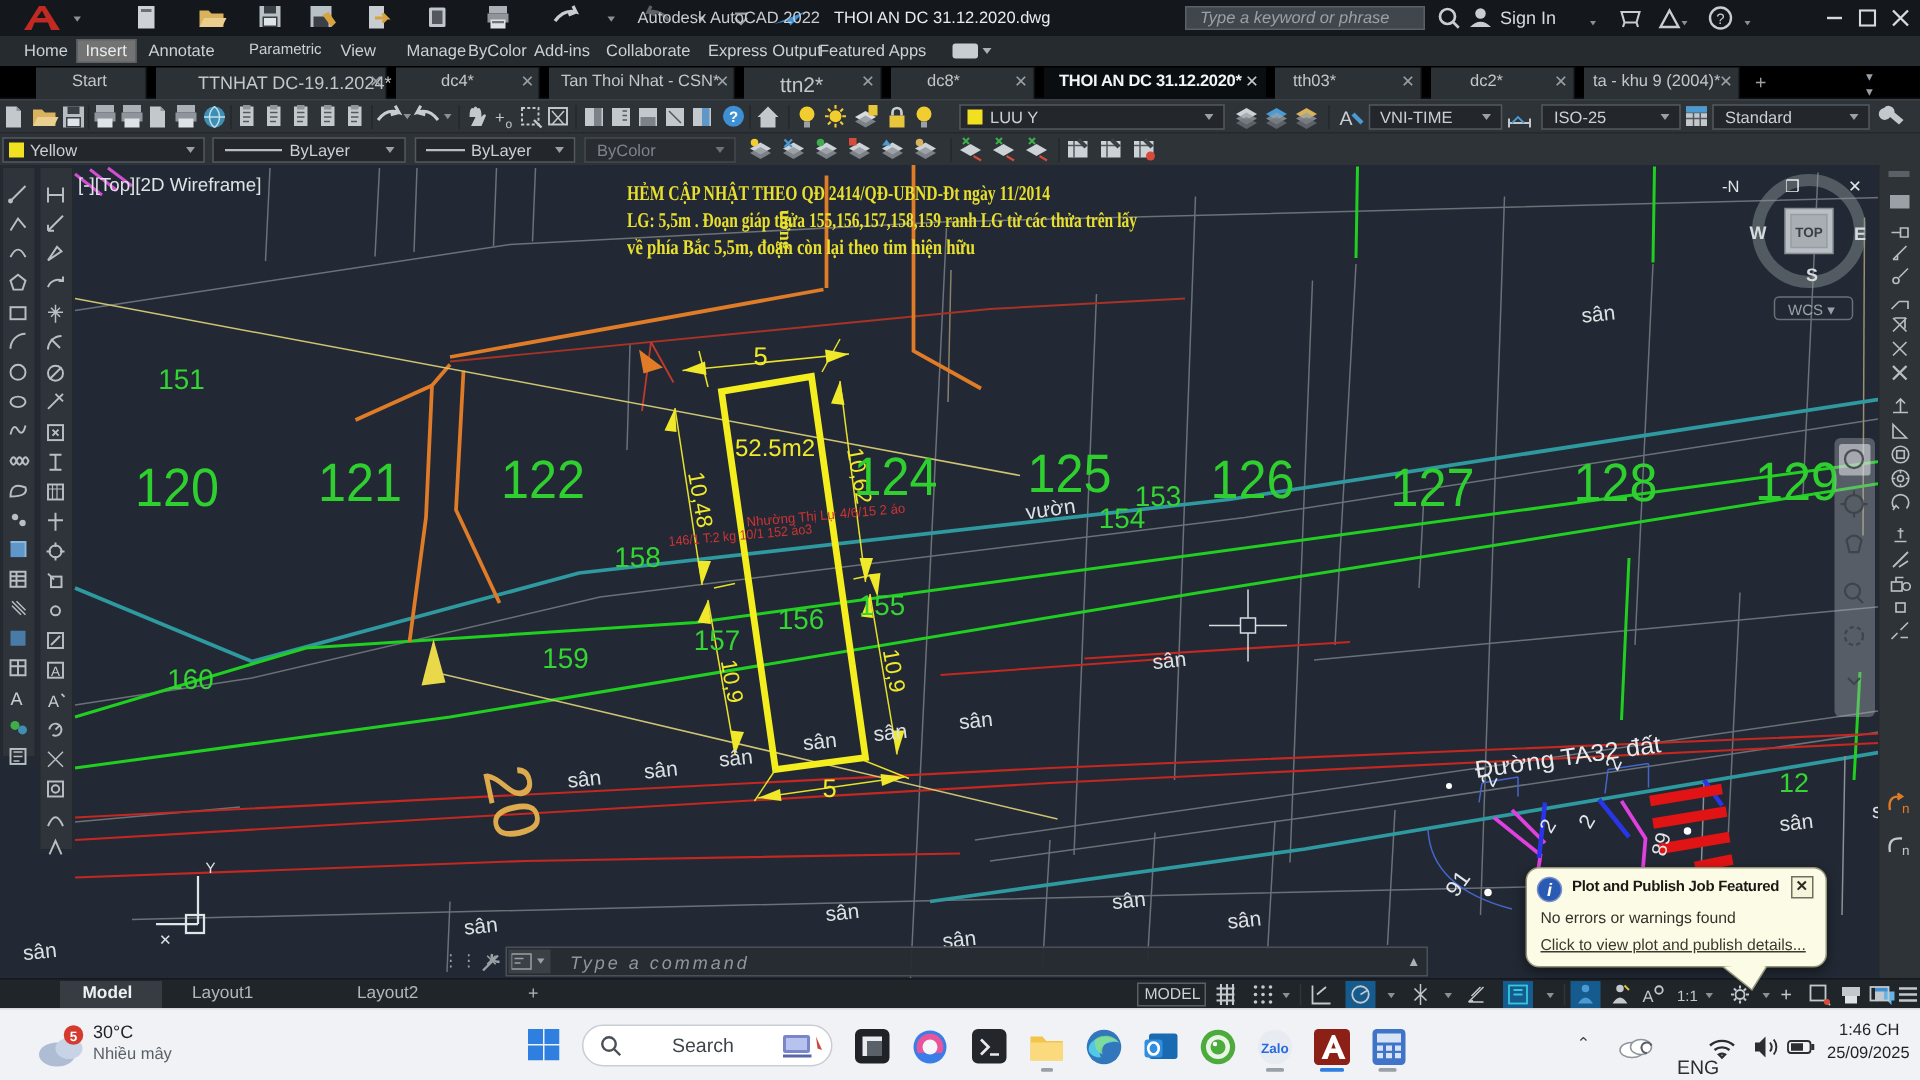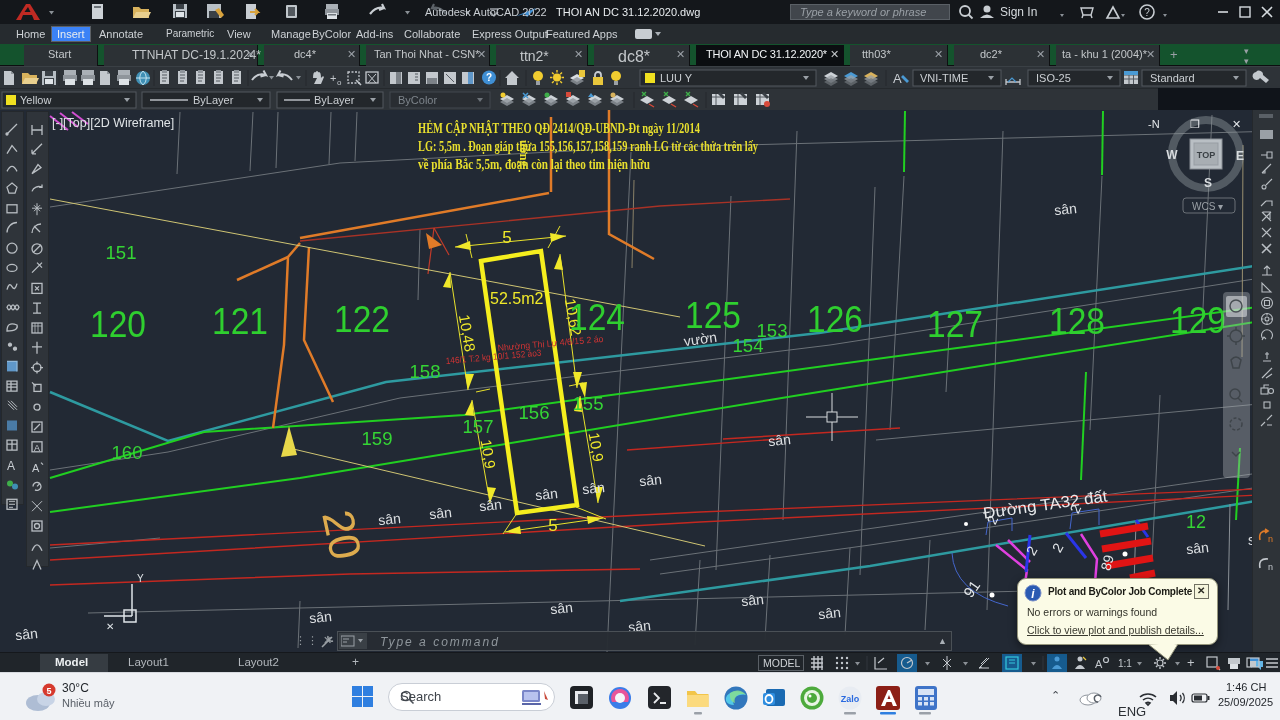--- a/index.html
+++ b/index.html
@@ -319,7 +319,7 @@
 </div>
 <div class="abs" style="left:0;top:24px;width:1280px;height:20px;background:#262b2f;z-index:2">
 <div class="tx" style="left:16px;top:4px;font-size:11px;color:#cdd1d5">Home</div>
-<div class="tx" style="left:51px;top:2px;padding:0 5px;height:16px;line-height:15px;font-size:11px;color:#e8ecef;background:#3b82f6;border:1px solid #5c6166">Insert</div>
+<div class="tx" style="left:51px;top:2px;padding:0 5px;height:16px;line-height:15px;font-size:11px;color:#e8ecef;background:#737373;border:1px solid #5c6166">Insert</div>
 <div class="tx" style="left:99px;top:4px;font-size:11px;color:#cdd1d5">Annotate</div>
 <div class="tx" style="left:166px;top:4px;font-size:10px;color:#cdd1d5">Parametric</div>
 <div class="tx" style="left:227px;top:4px;font-size:11px;color:#cdd1d5">View</div>

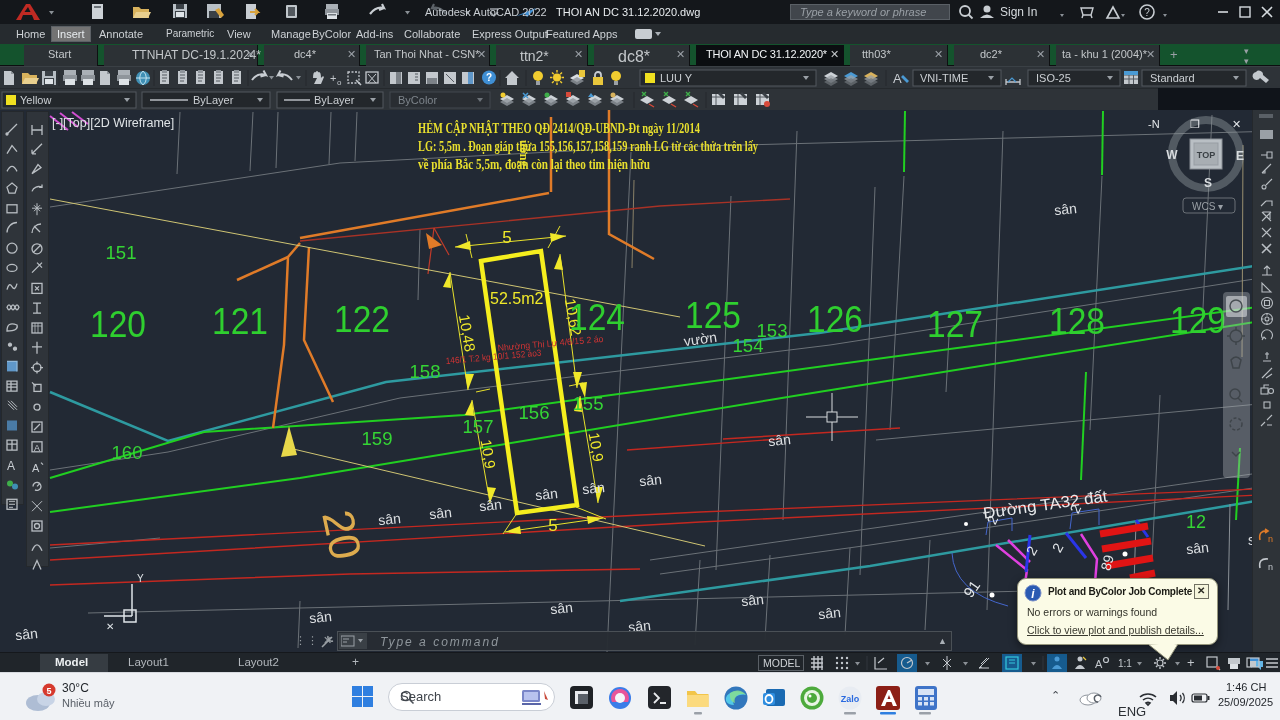--- a/index.html
+++ b/index.html
@@ -332,7 +332,7 @@
 <div class="abs" style="left:635px;top:5px;width:17px;height:10px;background:#c8cdd2;border-radius:2px"></div>
 <div class="abs" style="left:655px;top:8px;width:0;height:0;border-left:3px solid transparent;border-right:3px solid transparent;border-top:4px solid #aab0b6"></div>
 </div>
-<div class="abs" style="left:0;top:44px;width:1280px;height:22px;background:#14532d;z-index:2;border-bottom:1px solid #0c0e10">
+<div class="abs" style="left:0;top:44px;width:1280px;height:22px;background:#000000;z-index:2;border-bottom:1px solid #0c0e10">
 <div class="abs" style="left:24px;top:1px;width:74px;height:21px;background:#2c3135;border-right:1px solid #0e1012"></div>
 <div class="tx" style="left:48px;top:4px;font-size:11px;color:#c3c7ca">Start</div>
 <div class="abs" style="left:104px;top:1px;width:154px;height:21px;background:#2c3135;border-right:1px solid #0e1012"></div>

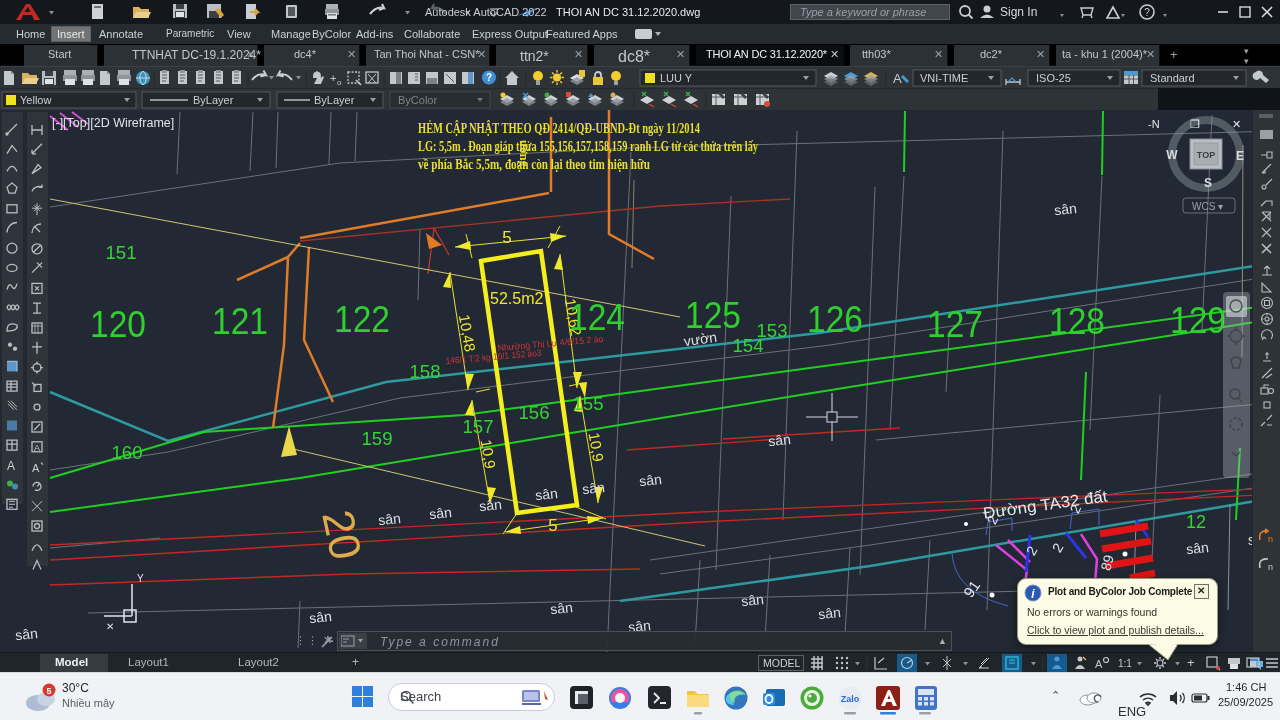--- a/index.html
+++ b/index.html
@@ -348,7 +348,7 @@
 <div class="tx" style="left:520px;top:4px;font-size:14px;color:#c3c7ca">ttn2*</div>
 <div class="tx" style="left:574px;top:4px;font-size:11px;color:#9aa0a6">✕</div>
 <div class="abs" style="left:594px;top:1px;width:96px;height:21px;background:#2c3135;border-right:1px solid #0e1012"></div>
-<div class="tx" style="left:618px;top:4px;font-size:16px;color:#c3c7ca">dc8*</div>
+<div class="tx" style="left:618px;top:4px;font-size:11px;color:#c3c7ca">dc8*</div>
 <div class="tx" style="left:676px;top:4px;font-size:11px;color:#9aa0a6">✕</div>
 <div class="abs" style="left:696px;top:1px;width:148px;height:21px;background:#0b0e11"></div>
 <div class="tx" style="left:706px;top:4px;font-size:11px;font-weight:normal;color:#f2f5f7;letter-spacing:-0.2px">THOI AN DC 31.12.2020*</div>

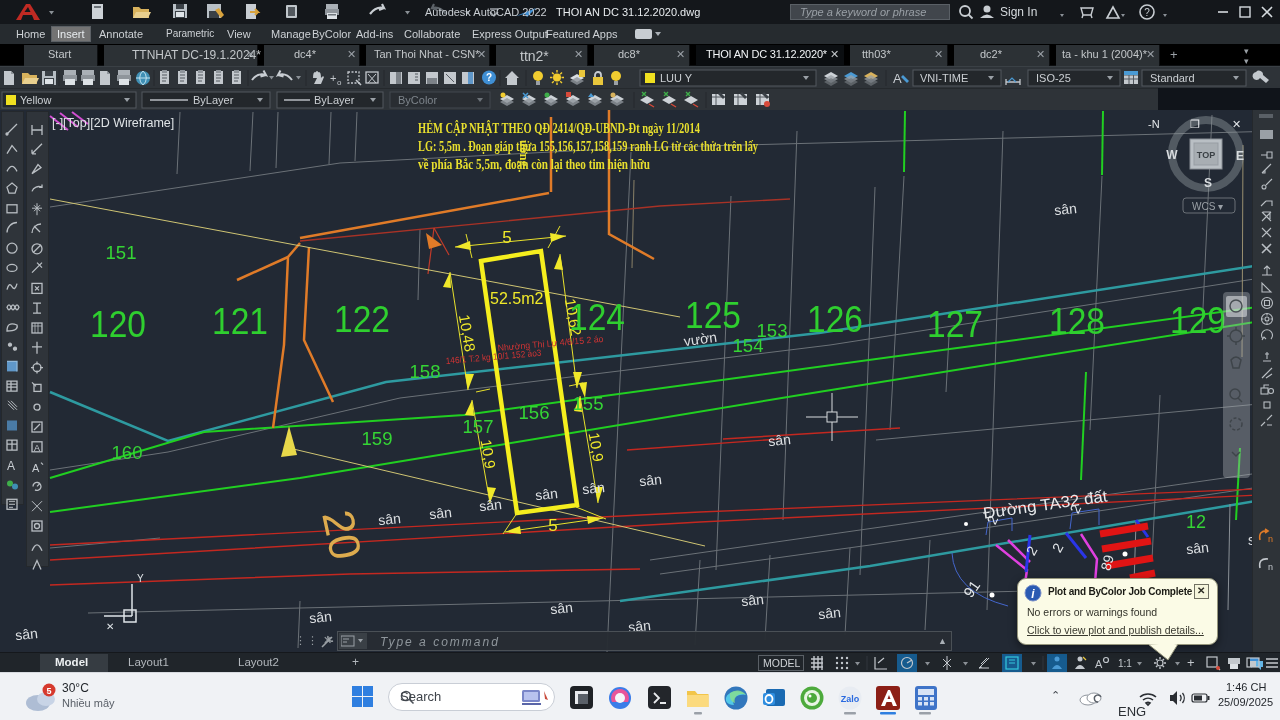--- a/index.html
+++ b/index.html
@@ -351,7 +351,7 @@
 <div class="tx" style="left:618px;top:4px;font-size:11px;color:#c3c7ca">dc8*</div>
 <div class="tx" style="left:676px;top:4px;font-size:11px;color:#9aa0a6">✕</div>
 <div class="abs" style="left:696px;top:1px;width:148px;height:21px;background:#0b0e11"></div>
-<div class="tx" style="left:706px;top:4px;font-size:11px;font-weight:normal;color:#f2f5f7;letter-spacing:-0.2px">THOI AN DC 31.12.2020*</div>
+<div class="tx" style="left:706px;top:4px;font-size:11px;font-weight:bold;color:#f2f5f7;letter-spacing:-0.2px">THOI AN DC 31.12.2020*</div>
 <div class="tx" style="left:830px;top:4px;font-size:11px;color:#c3c7ca">✕</div>
 <div class="abs" style="left:850px;top:1px;width:98px;height:21px;background:#2c3135;border-right:1px solid #0e1012"></div>
 <div class="tx" style="left:862px;top:4px;font-size:11px;color:#c3c7ca">tth03*</div>

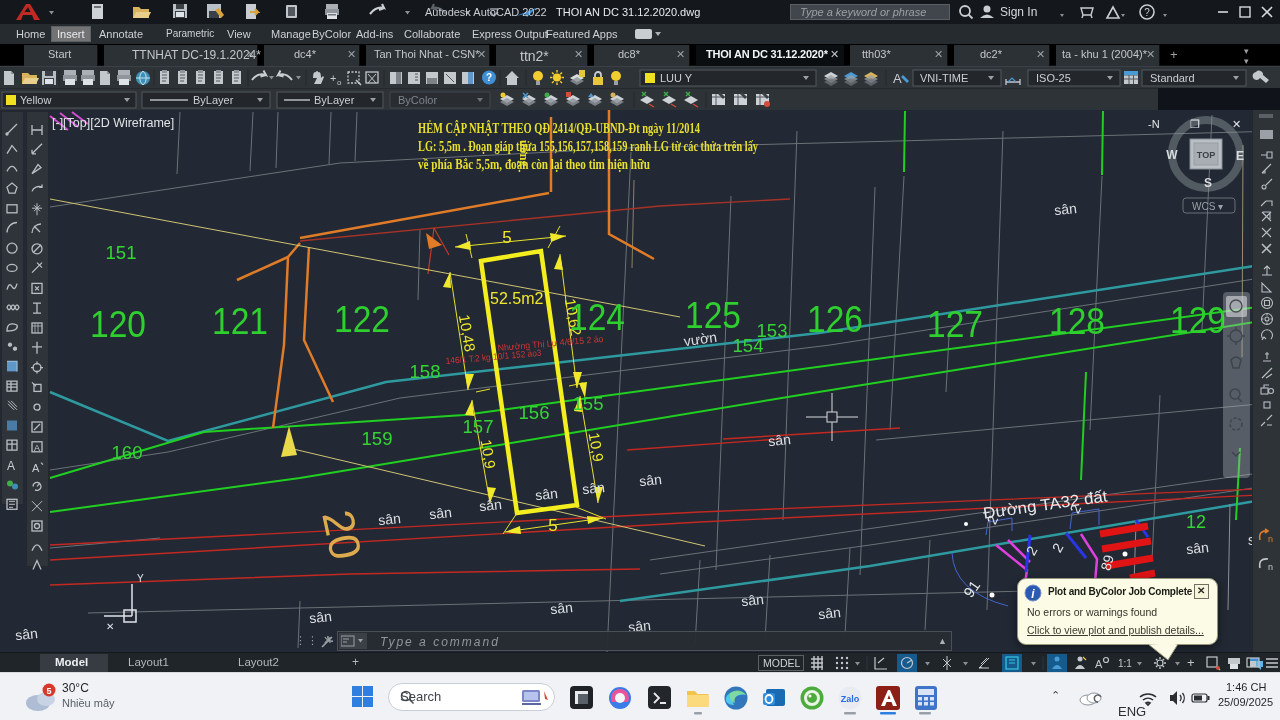--- a/index.html
+++ b/index.html
@@ -360,7 +360,7 @@
 <div class="tx" style="left:980px;top:4px;font-size:11px;color:#c3c7ca">dc2*</div>
 <div class="tx" style="left:1036px;top:4px;font-size:11px;color:#9aa0a6">✕</div>
 <div class="abs" style="left:1056px;top:1px;width:104px;height:21px;background:#2c3135;border-right:1px solid #0e1012"></div>
-<div class="tx" style="left:1062px;top:4px;font-size:11px;color:#c3c7ca">ta - khu 1 (2004)*</div>
+<div class="tx" style="left:1062px;top:4px;font-size:11px;color:#c3c7ca">ta - khu 9 (2004)*</div>
 <div class="tx" style="left:1146px;top:4px;font-size:11px;color:#9aa0a6">✕</div>
 <div class="tx" style="left:1170px;top:3px;font-size:13px;color:#9aa0a6">+</div>
 <div class="tx" style="left:1244px;top:2px;font-size:9px;color:#9aa0a6">▾<br>▾</div>

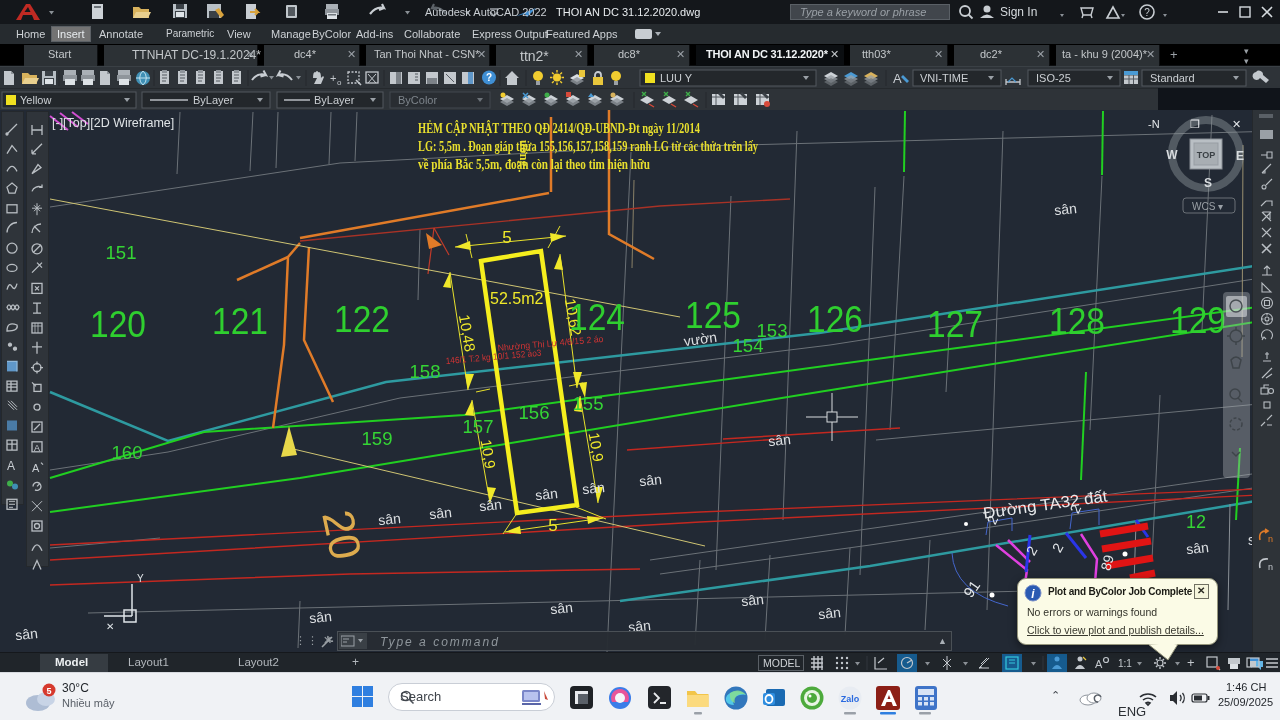--- a/index.html
+++ b/index.html
@@ -548,7 +548,7 @@
         <path d="M1256 5 a4 4 0 1 0 4 6 l6 5 l3 -3 l-6 -5 a4 4 0 0 0 -7 -3 Z" fill="#c3c8cd"></path>
       </svg>
 </div>
-<div class="abs" style="left:0;top:88px;width:1158px;height:22px;background:#2e3338;border-top:1px solid #25292d;z-index:2">
+<div class="abs" style="left:0;top:88px;width:1280px;height:22px;background:#2e3338;border-top:1px solid #25292d;z-index:2">
 <svg width="1280" height="22" viewBox="0 0 1280 22">
         <rect x="2" y="3" width="134" height="16" fill="#23272b" stroke="#53595f"></rect>
         <rect x="6" y="6" width="10" height="10" fill="#f0e020"></rect>

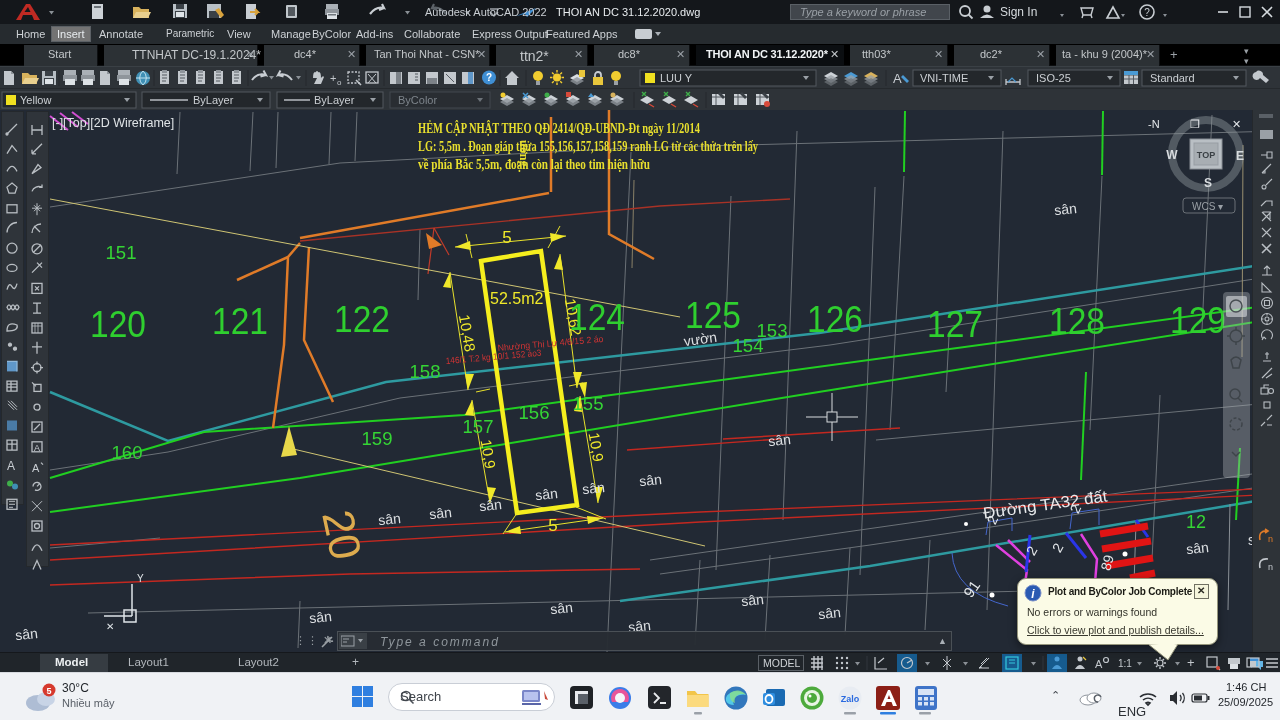--- a/index.html
+++ b/index.html
@@ -1052,7 +1052,7 @@
       <circle cx="9" cy="9" r="8" fill="none" stroke="#7a90c8"></circle>
       <text x="9" y="13.5" font-size="12" fill="#fff" text-anchor="middle" font-weight="bold" font-style="italic">i</text>
     </svg>
-<div class="tx" style="left:1048px;top:586px;font-size:10px;font-weight:bold;color:#1a1a14;letter-spacing:-0.2px;z-index:7">Plot and ByColor Job Complete</div>
+<div class="tx" style="left:1048px;top:586px;font-size:10px;font-weight:bold;color:#1a1a14;letter-spacing:-0.2px;z-index:7">Plot and Publish Job Featured</div>
 <div class="abs" style="left:1194px;top:584px;width:15px;height:15px;border:1px solid #707062;background:#f5f5dc;z-index:7"></div>
 <div class="tx" style="left:1197px;top:585px;font-size:10px;color:#2a2a22;z-index:8;font-weight:bold">✕</div>
 <div class="tx" style="left:1027px;top:606px;font-size:10.5px;color:#33332a;z-index:7">No errors or warnings found</div>

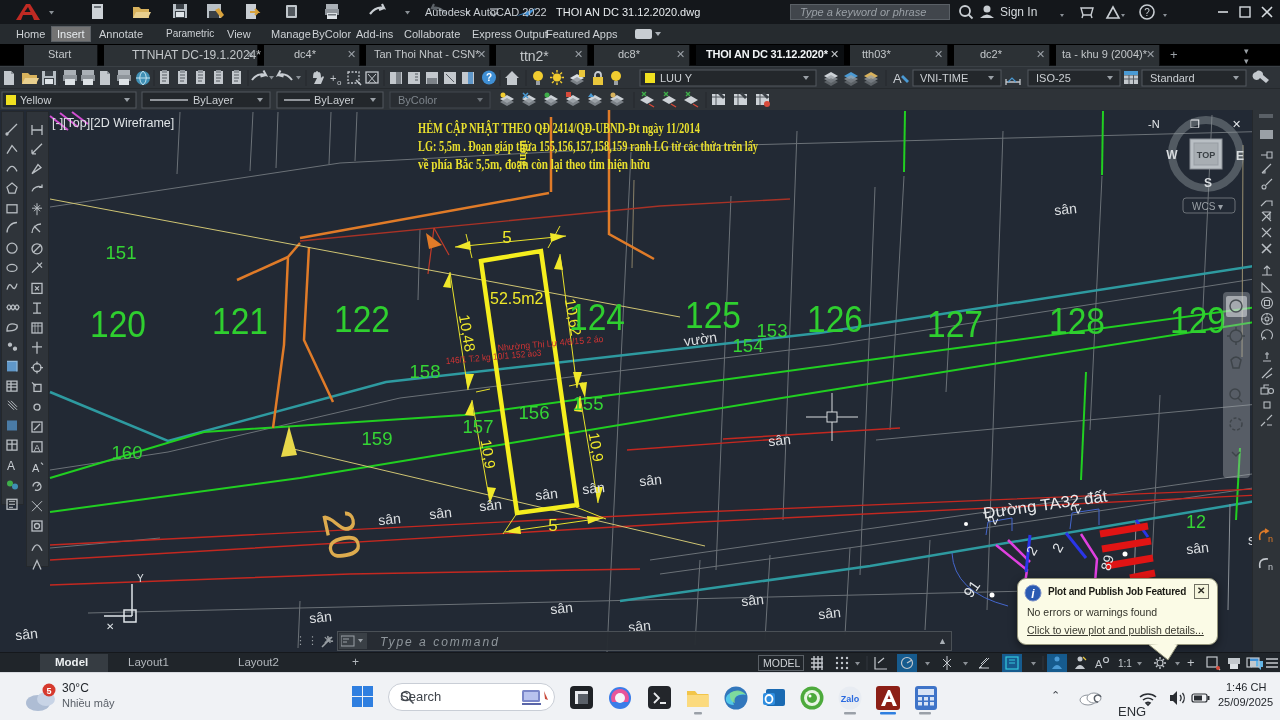--- a/index.html
+++ b/index.html
@@ -976,7 +976,7 @@
         <circle cx="6" cy="6" r="4.5" stroke="#4a4f57" stroke-width="1.6" fill="none"></circle>
         <path d="M9.5 9.5 l4 4" stroke="#4a4f57" stroke-width="1.6"></path>
       </svg>
-<div class="tx" style="left:400px;top:16px;font-size:13px;color:#3f444b">Search</div>
+<div class="tx" style="left:448px;top:16px;font-size:13px;color:#3f444b">Search</div>
 <svg class="abs" style="left:522px;top:15px" width="28" height="19" viewBox="0 0 28 19">
         <rect x="0" y="2" width="18" height="12" rx="1.5" fill="#7a86c8"></rect>
         <rect x="2" y="4" width="14" height="8" fill="#b8c2ee"></rect>

